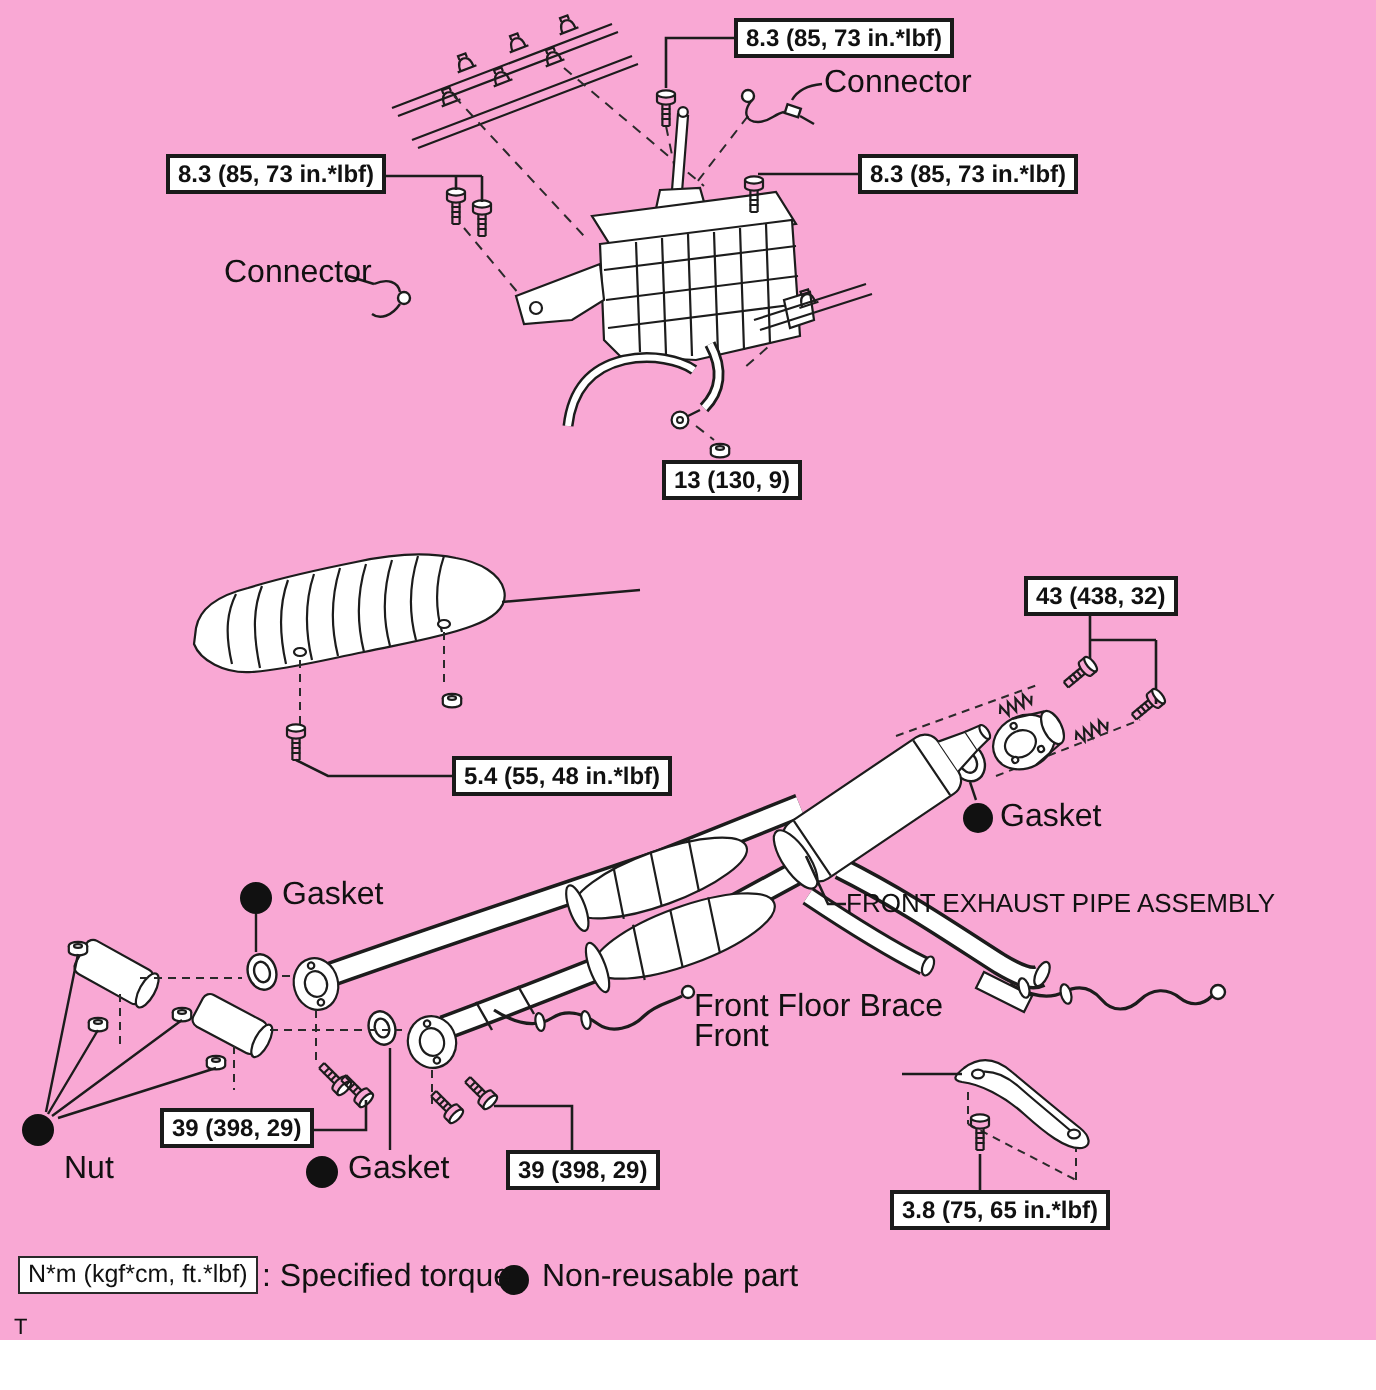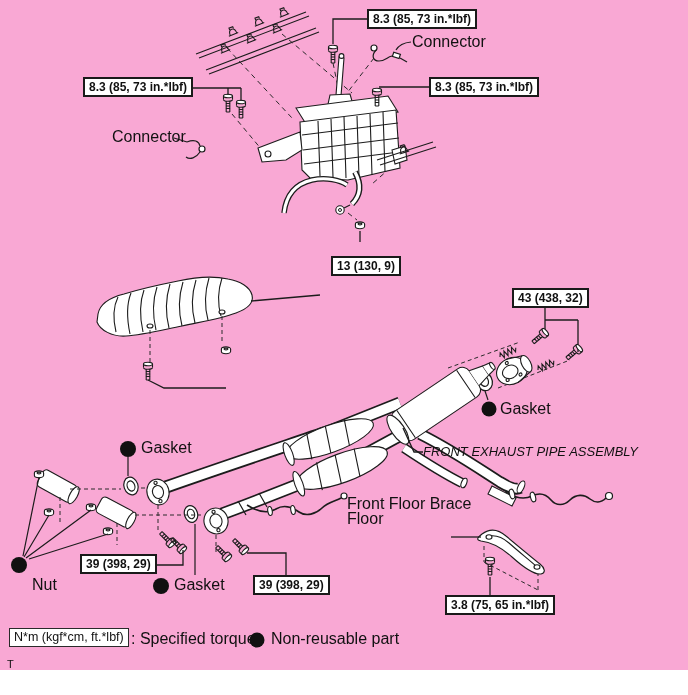--- a/index.html
+++ b/index.html
@@ -318,7 +318,7 @@
 <div class="tbox" style="left:367px;top:9px">8.3 (85, 73 in.*lbf)</div>
 <div class="tbox" style="left:83px;top:77px">8.3 (85, 73 in.*lbf)</div>
 <div class="tbox" style="left:429px;top:77px">8.3 (85, 73 in.*lbf)</div>
-<div class="tbox" style="left:331px;top:256px">13 (130, 9)</div>
+<div class="tbox" style="left:331px;top:230px">13 (130, 9)</div>
 <div class="tbox" style="left:512px;top:288px">43 (438, 32)</div>
 <div class="tbox" style="left:80px;top:554px">39 (398, 29)</div>
 <div class="tbox" style="left:253px;top:575px">39 (398, 29)</div>

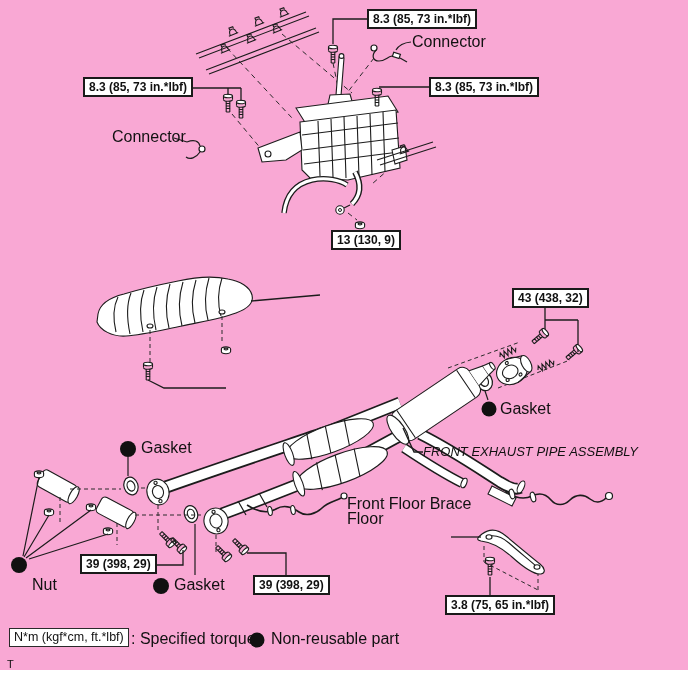--- a/index.html
+++ b/index.html
@@ -320,6 +320,7 @@
 <div class="tbox" style="left:429px;top:77px">8.3 (85, 73 in.*lbf)</div>
 <div class="tbox" style="left:331px;top:230px">13 (130, 9)</div>
 <div class="tbox" style="left:512px;top:288px">43 (438, 32)</div>
+<div class="tbox" style="left:226px;top:378px">5.4 (55, 48 in.*lbf)</div>
 <div class="tbox" style="left:80px;top:554px">39 (398, 29)</div>
 <div class="tbox" style="left:253px;top:575px">39 (398, 29)</div>
 <div class="tbox" style="left:445px;top:595px">3.8 (75, 65 in.*lbf)</div>

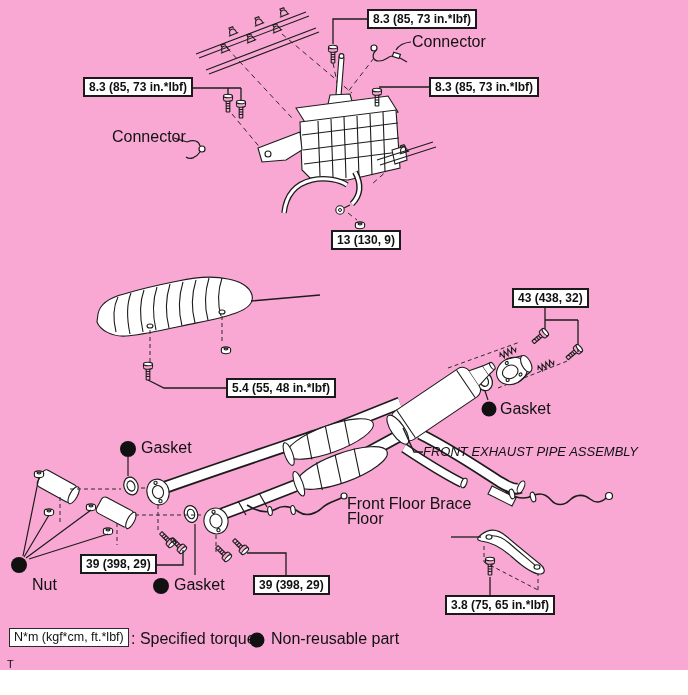--- a/index.html
+++ b/index.html
@@ -9,7 +9,7 @@
   .tbox{position:absolute;border:2px solid #1a1a1a;background:#fff;font-weight:bold;
         font-size:12px;line-height:14px;padding:1px 4px;white-space:nowrap;color:#111;}
   .plabel{position:absolute;font-size:16px;line-height:15px;color:#111;white-space:nowrap;}
-  .caps{font-size:13px;font-style:italic;}
+  .caps{font-size:13px;}
   .legendbox{position:absolute;border:1px solid #2a2a2a;background:#fff;font-size:12.5px;
         line-height:15px;padding:1px 4px;white-space:nowrap;color:#111;text-align:right;}
   .pagemark{position:absolute;font-size:11px;color:#111;}

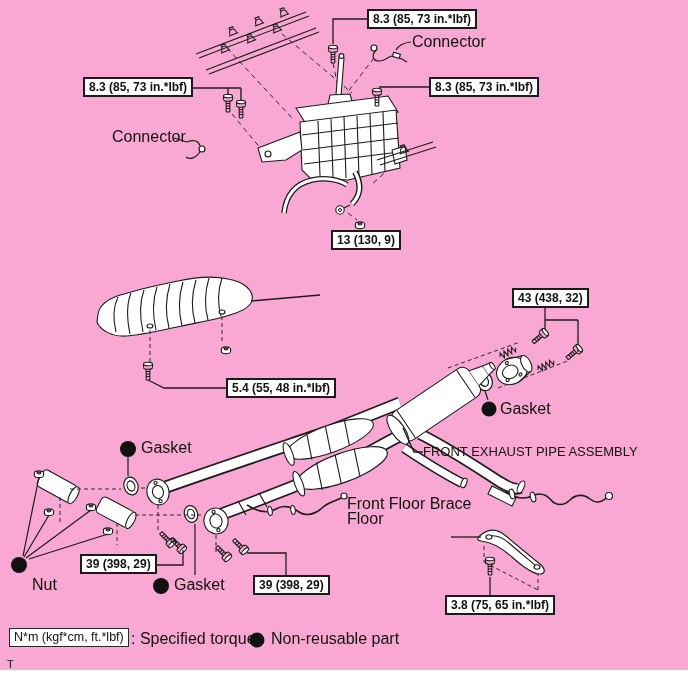--- a/index.html
+++ b/index.html
@@ -337,7 +337,7 @@
 
 <div class="plabel" style="left:347px;top:496px">
   <span>Front Floor Brace</span><br>
-  <span>Floor</span>
+  <span>Front</span>
 </div>
 
 <div class="legendbox" style="left:9px;top:628px">N*m (kgf*cm, ft.*lbf)</div>

